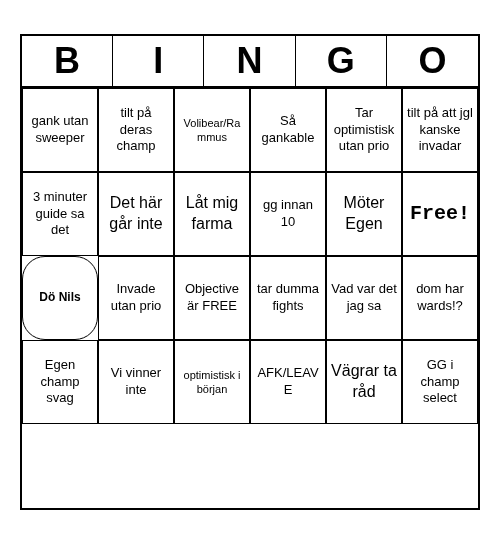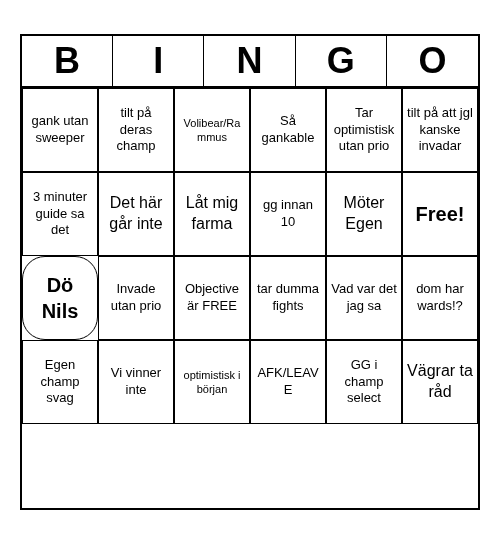--- a/index.html
+++ b/index.html
@@ -63,6 +63,7 @@
     .bingo-cell.free {
       font-size: 20px;
       font-weight: bold;
+      font-family: Liberation Mono, monospace;
     }
 
     .bingo-cell.large-text {

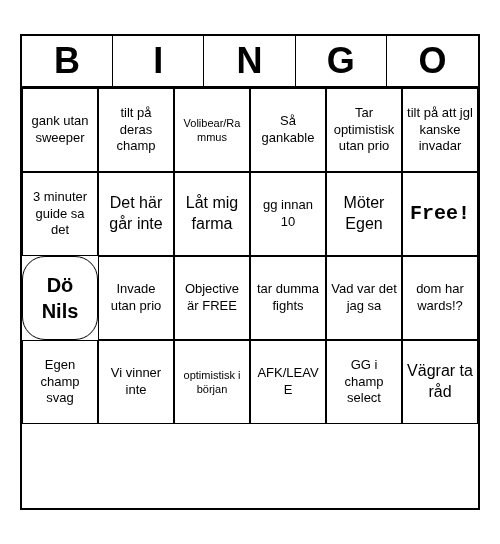--- a/index.html
+++ b/index.html
@@ -67,7 +67,7 @@
     }
 
     .bingo-cell.large-text {
-      font-size: 20px;
+      font-size: 12px;
       font-weight: bold;
       border-radius: 23px;
     }

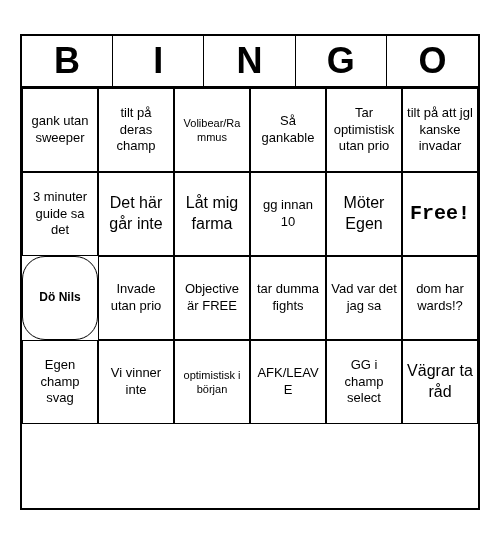--- a/index.html
+++ b/index.html
@@ -115,8 +115,8 @@
       <div class="bingo-cell">Vi vinner inte</div>
       <div class="bingo-cell small-text">optimistisk i början</div>
       <div class="bingo-cell">AFK/LEAVE</div>
+      <div class="bingo-cell medium-text">Vägrar ta råd</div>
       <div class="bingo-cell">GG i champ select</div>
-      <div class="bingo-cell medium-text">Vägrar ta råd</div>
     </div>
 </div>
 

